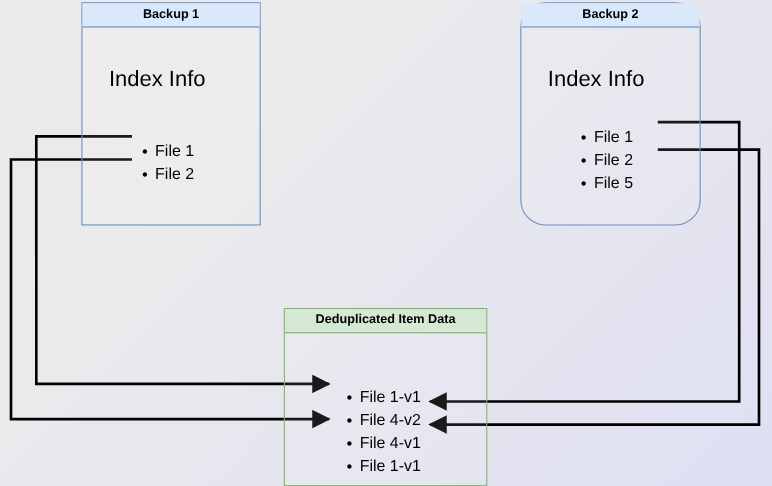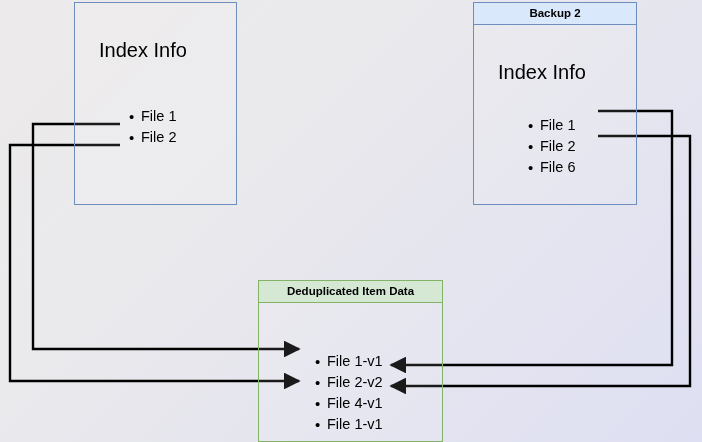--- a/index.html
+++ b/index.html
@@ -110,6 +110,7 @@
   </svg>
 
   <div class="box" style="left:74px; top:2px; width:163px; height:203px;">
+    <div class="box-header">Backup 1</div>
     <div class="box-body">
       <div class="index-label" style="left:24px; top:36px;">Index Info</div>
       <ul class="file-list" style="left:52px; top:103px;">

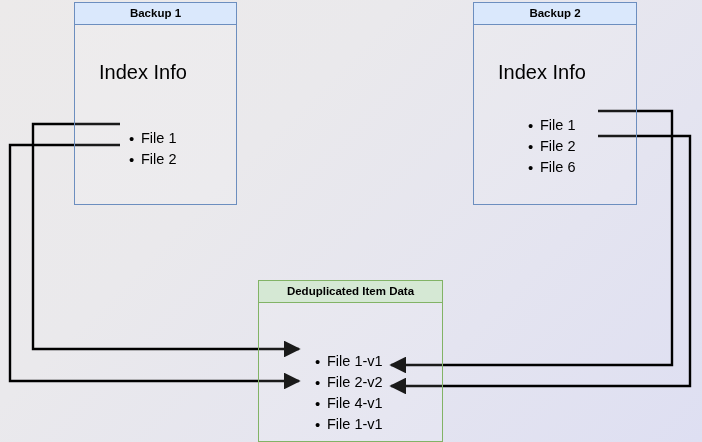--- a/index.html
+++ b/index.html
@@ -120,7 +120,7 @@
     </div>
   </div>
 
-  <div class="box" style="left:473px; top:2px; width:164px; height:203px;">
+  <div class="box" style="left:473px; top:2px; width:164px; height:203px;border-radius:23px;">
     <div class="box-header">Backup 2</div>
     <div class="box-body">
       <div class="index-label" style="left:24px; top:36px;">Index Info</div>

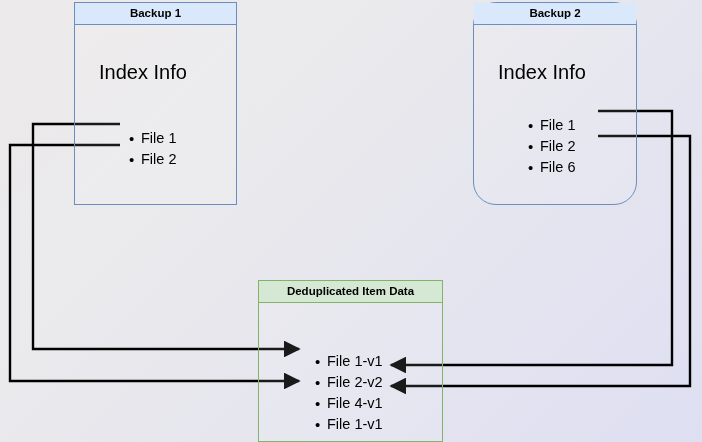--- a/index.html
+++ b/index.html
@@ -127,7 +127,7 @@
       <ul class="file-list" style="left:52px; top:90px;">
         <li>File 1</li>
         <li>File 2</li>
-        <li>File 6</li>
+        <li>File 5</li>
       </ul>
     </div>
   </div>

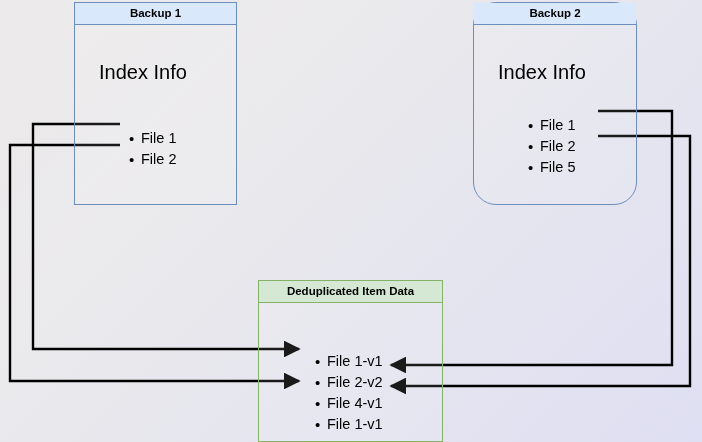--- a/index.html
+++ b/index.html
@@ -137,7 +137,7 @@
     <div class="box-body">
       <ul class="file-list" style="left:54px; top:48px;text-align:center;">
         <li>File 1-v1</li>
-        <li>File 2-v2</li>
+        <li>File 4-v2</li>
         <li>File 4-v1</li>
         <li>File 1-v1</li>
       </ul>

